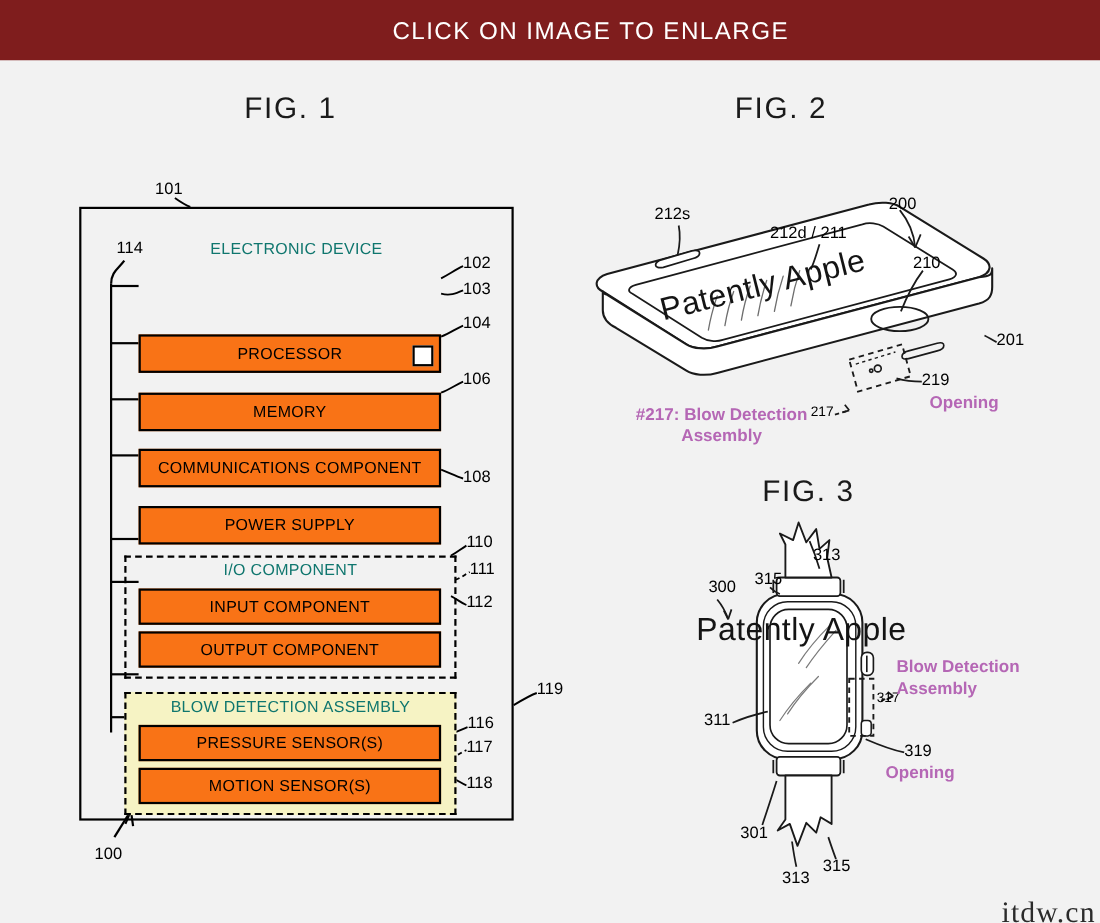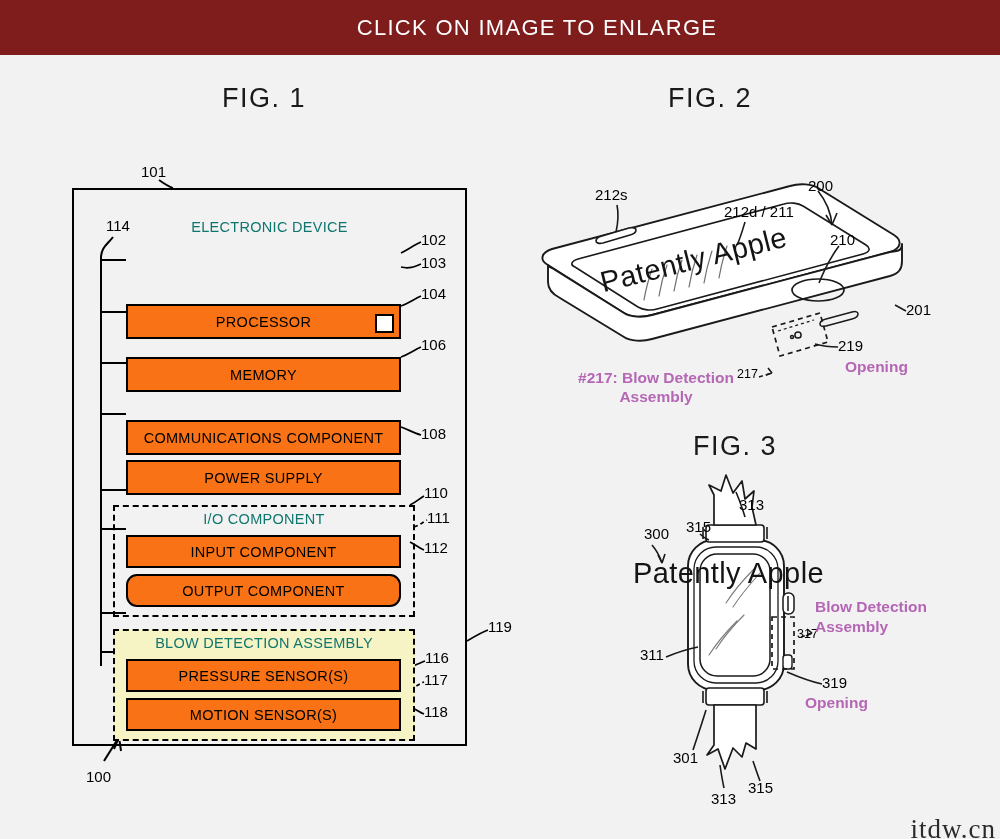--- a/index.html
+++ b/index.html
@@ -326,7 +326,7 @@
     <div class="pa-mark" style="left:597px;top:212px;font-size:29px;transform:rotate(-14deg);transform-origin:left top;">Patently Apple</div>
 
     <div class="refnum" style="left:595px;top:131px;">212s</div>
-    <div class="refnum" style="left:724px;top:148px;">212d / 211</div>
+    <div class="refnum" style="left:700px;top:148px;">212d / 211</div>
     <div class="refnum" style="left:808px;top:122px;">200</div>
     <div class="refnum" style="left:830px;top:176px;">210</div>
     <div class="refnum" style="left:906px;top:246px;">201</div>

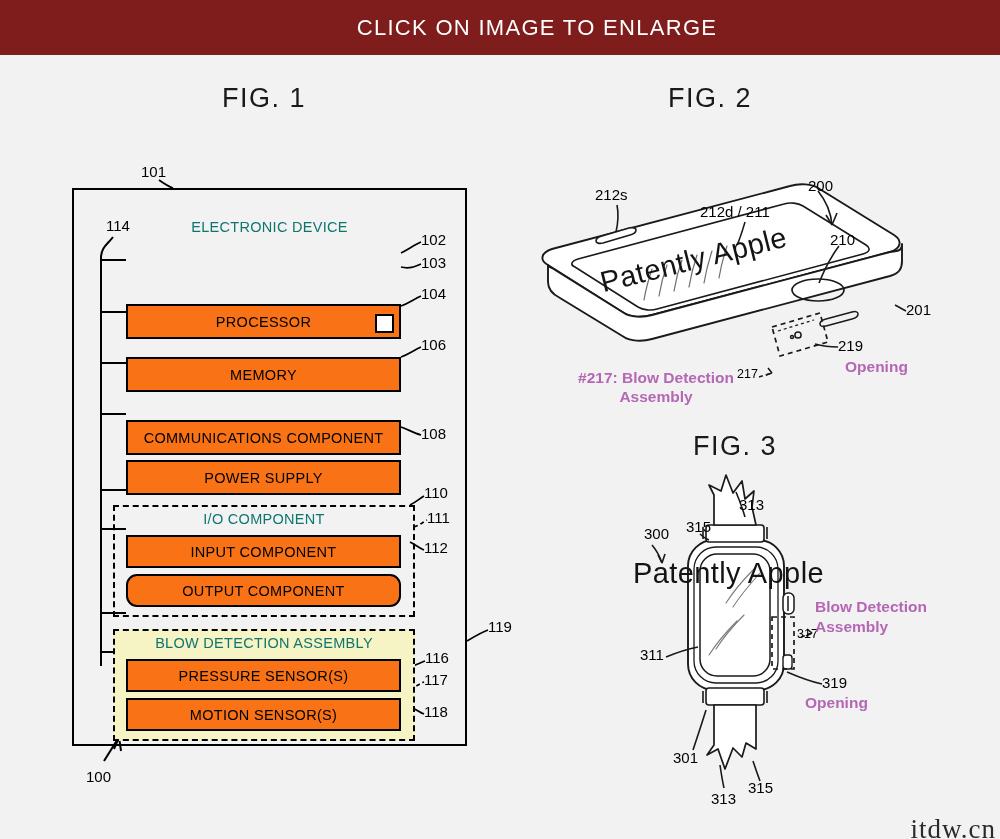--- a/index.html
+++ b/index.html
@@ -184,7 +184,7 @@
       <span>MEMORY</span>
     </div>
 
-    <div class="blk" style="left:126px;top:365px;width:275px;height:35px;">
+    <div class="blk" style="left:126px;top:353px;width:275px;height:35px;">
       <span>COMMUNICATIONS COMPONENT</span>
     </div>
 

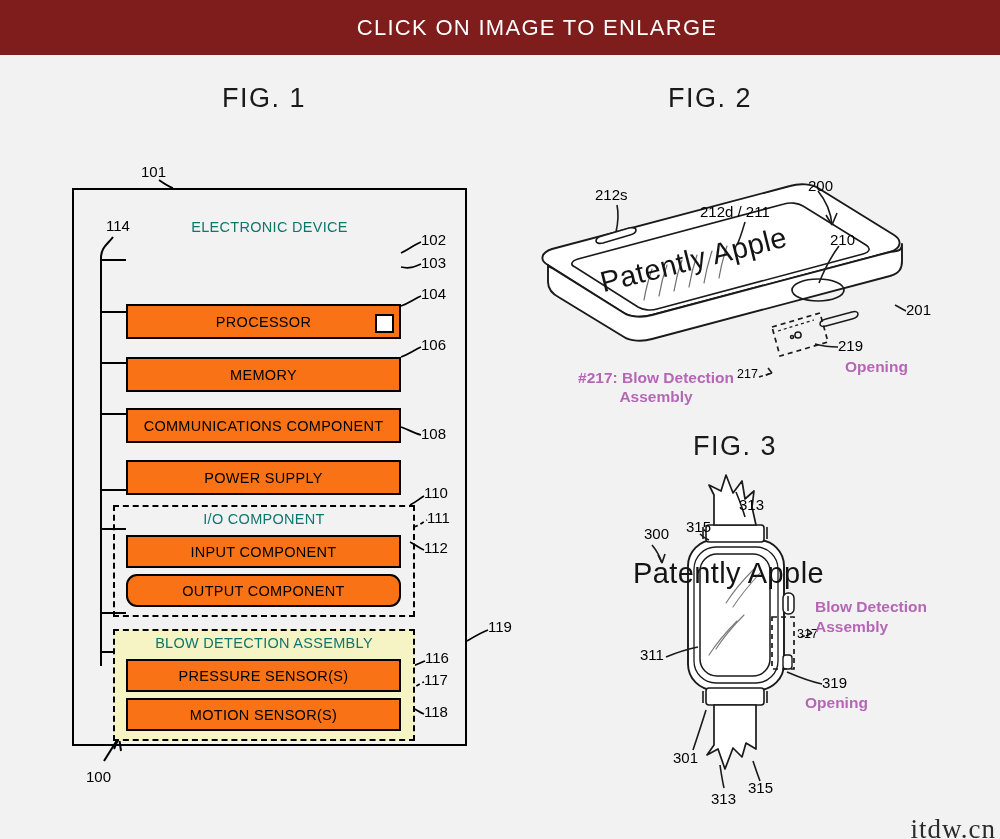--- a/index.html
+++ b/index.html
@@ -198,7 +198,7 @@
     <div class="blk" style="left:126px;top:480px;width:275px;height:33px;">
       <span>INPUT COMPONENT</span>
     </div>
-    <div class="blk" style="left:126px;top:519px;width:275px;height:33px;border-radius:11px;">
+    <div class="blk" style="left:126px;top:519px;width:275px;height:33px;">
       <span>OUTPUT COMPONENT</span>
     </div>
 

